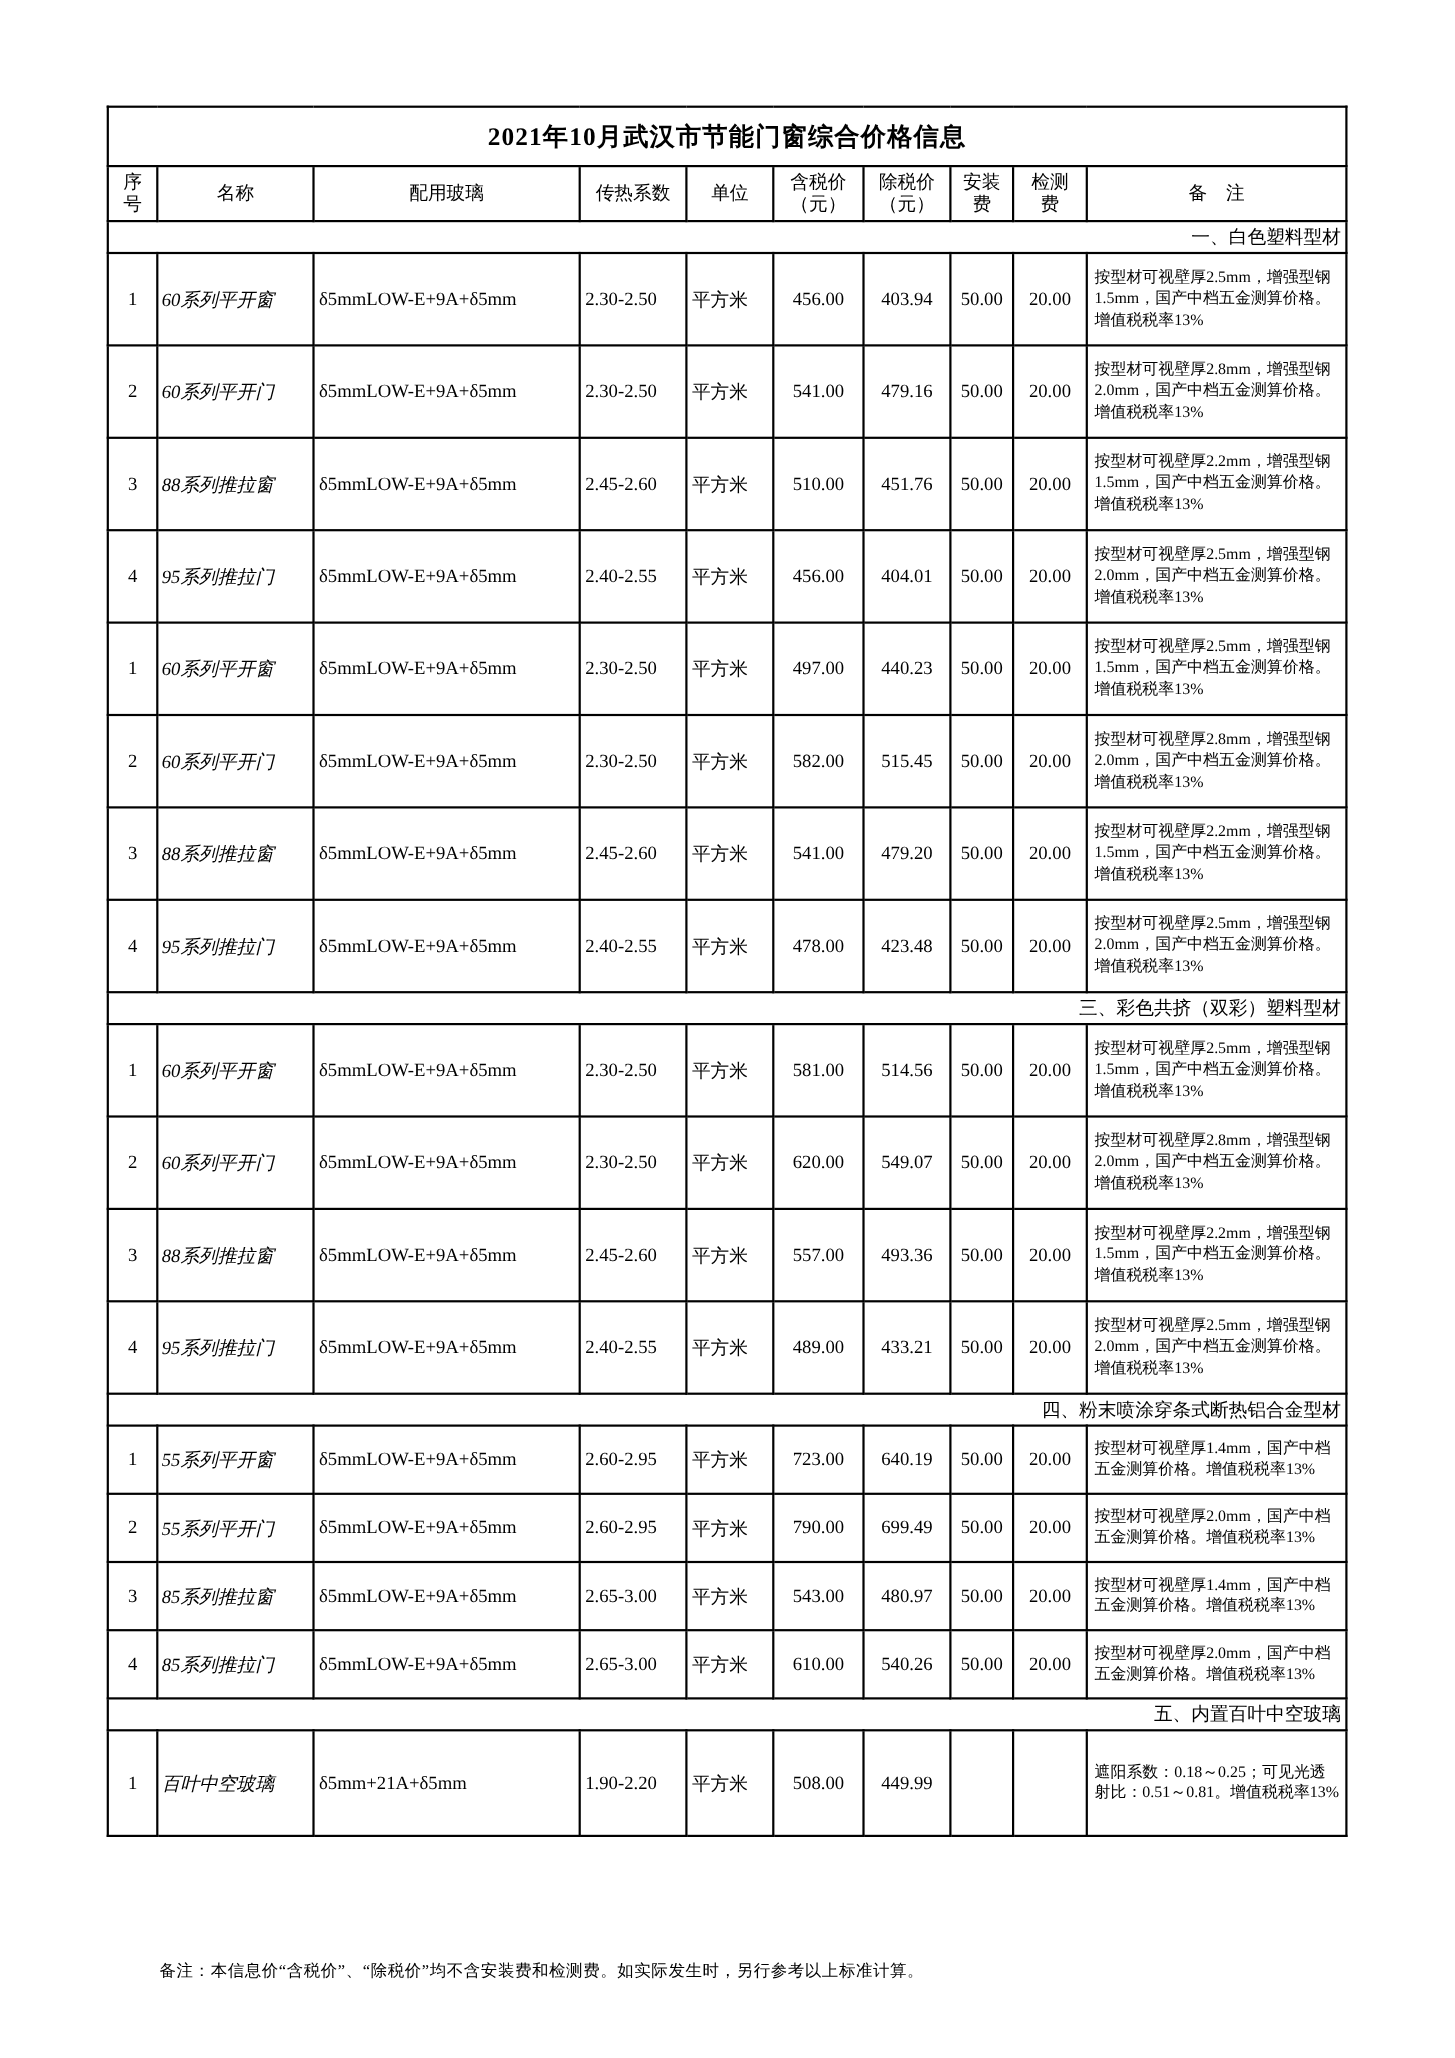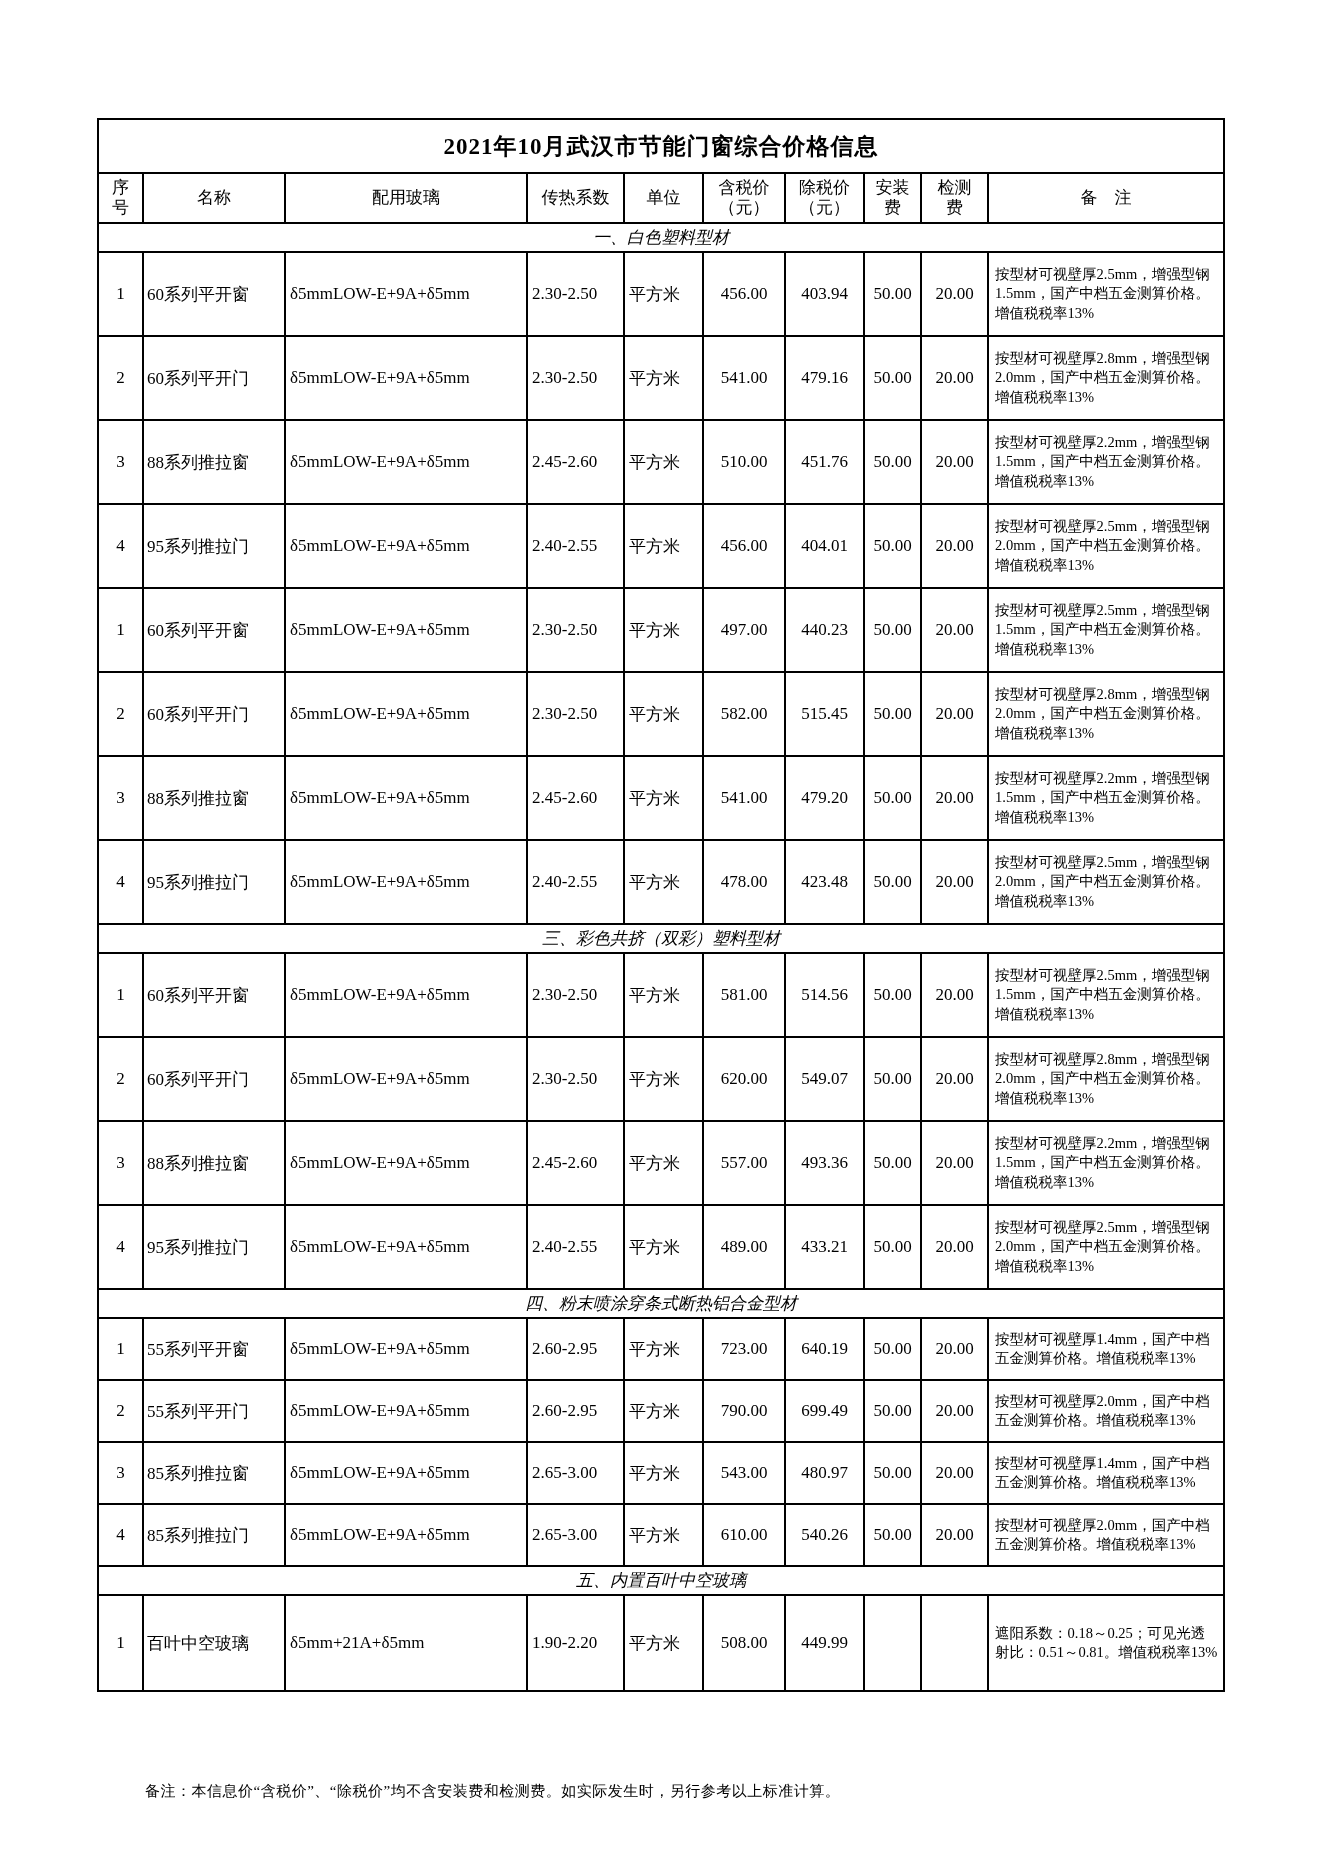--- a/index.html
+++ b/index.html
@@ -13,7 +13,7 @@
   }
   .price-table{
     position:absolute;
-    left:97px;top:118px;
+    left:97px;top:96px;
     width:1126px;
     border-collapse:collapse;
     table-layout:fixed;

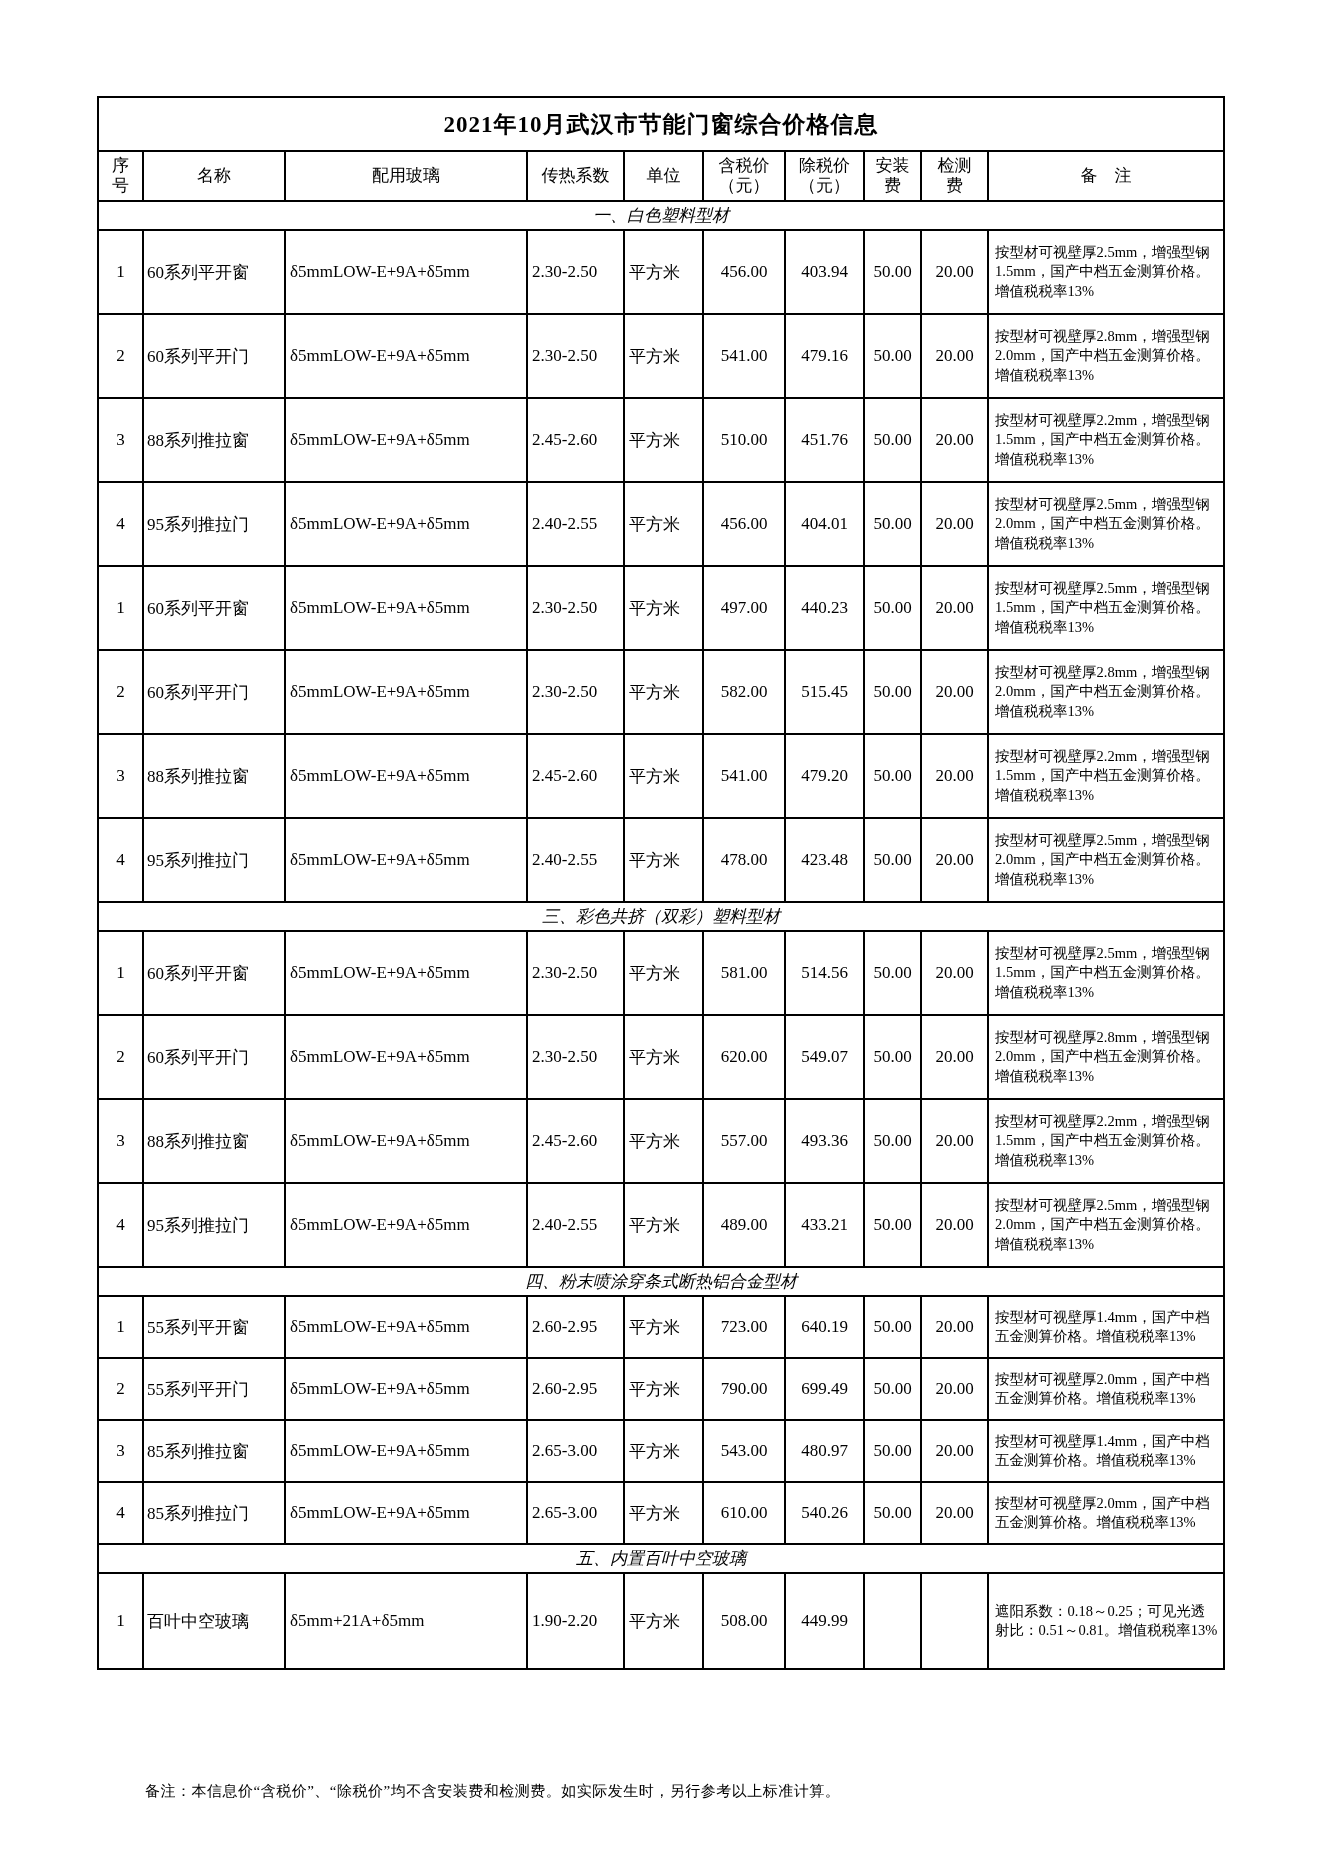--- a/index.html
+++ b/index.html
@@ -44,10 +44,9 @@
   }
   .section-heading{
     height:24px;
-    text-align:center;
+    text-align:right;
     font-size:17px;
     padding:2px 0;
-    font-style:italic;
   }
   .data-row.tall td{height:84px;}
   .data-row.short td{height:62px;}

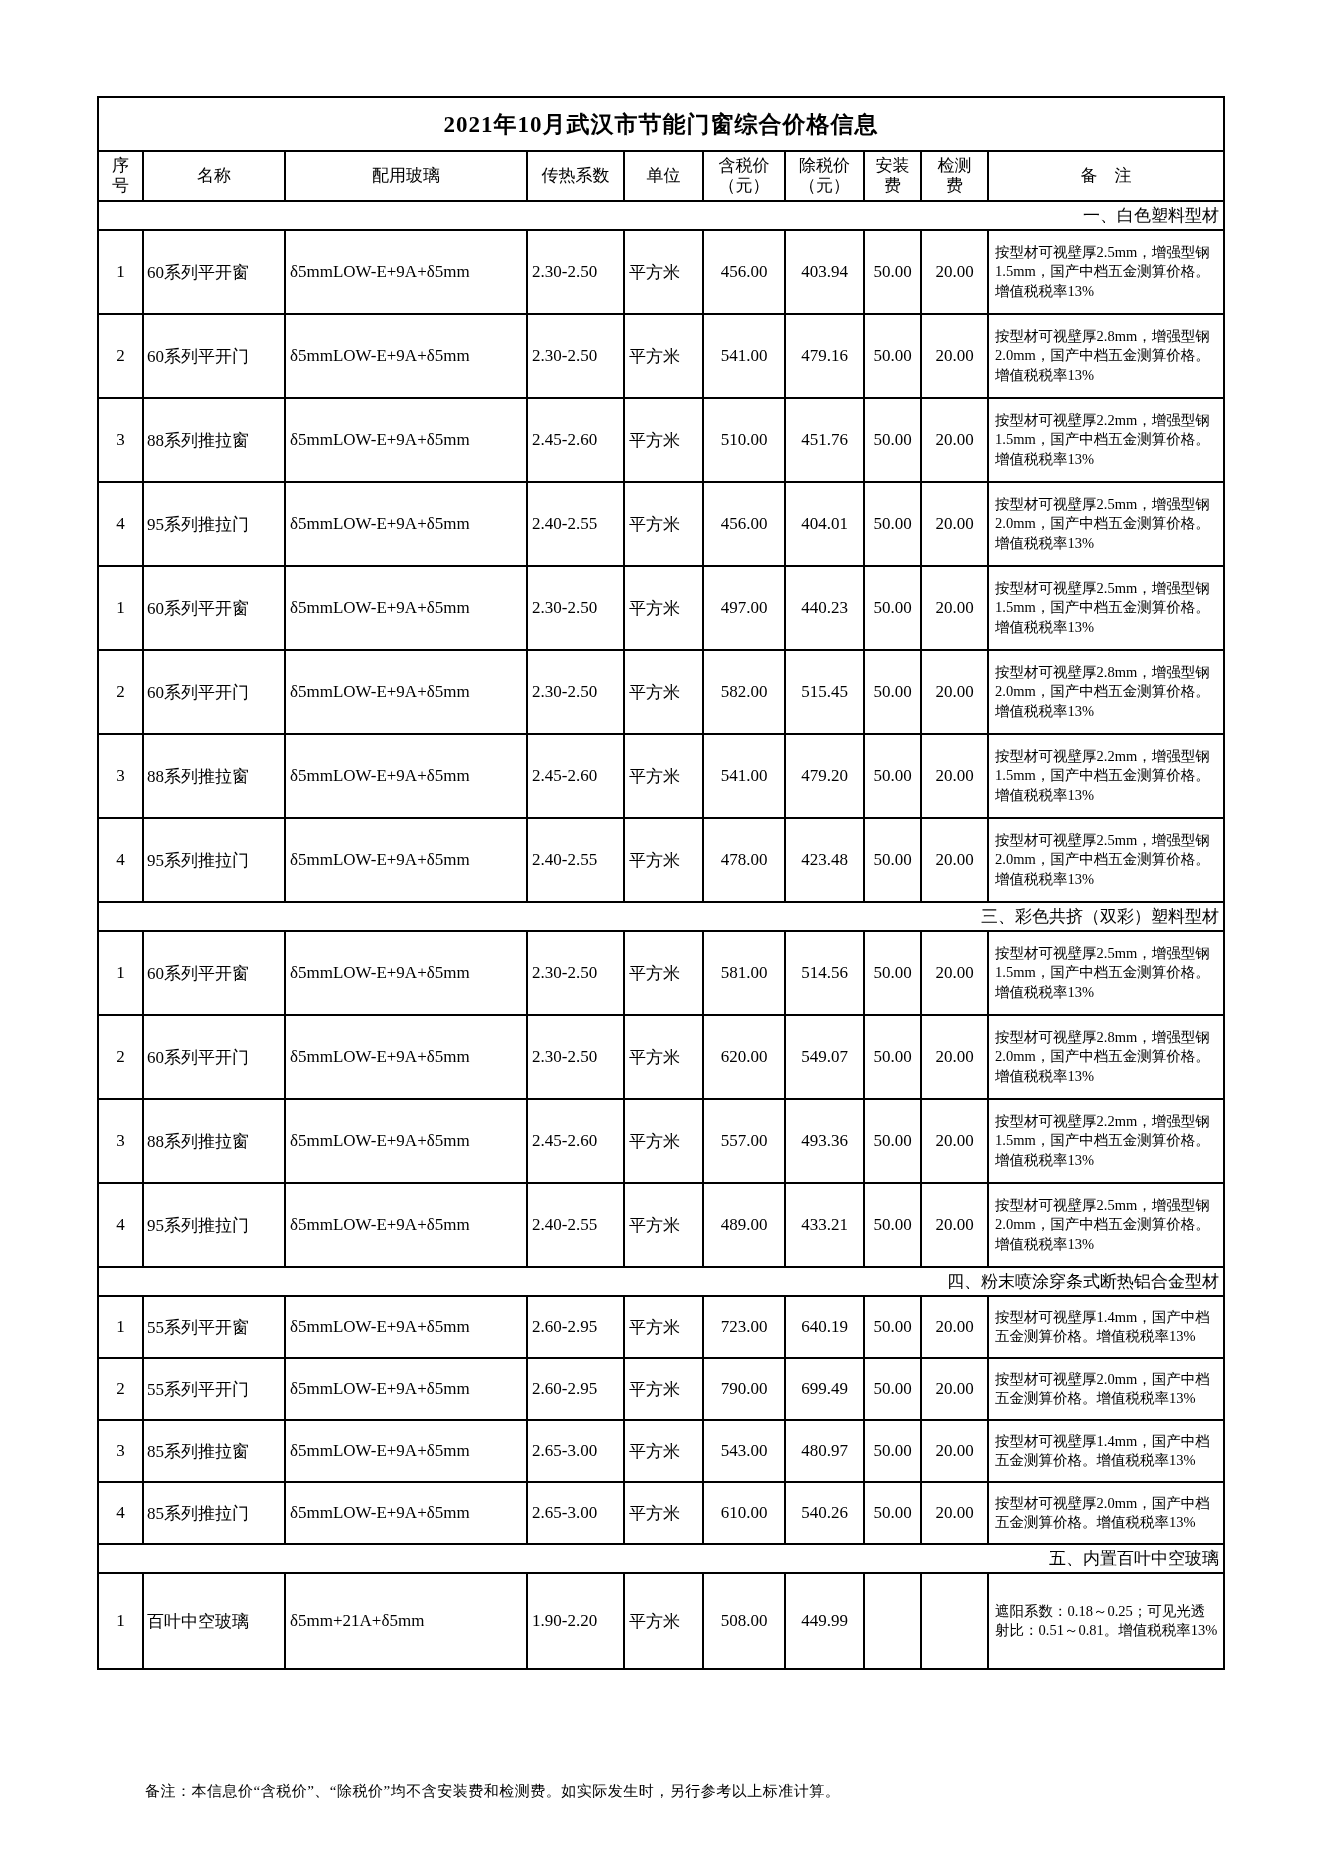--- a/index.html
+++ b/index.html
@@ -53,7 +53,7 @@
   .data-row.xtall td{height:96px;}
   .cell{text-align:left;}
   .cell.c0{text-align:center;padding:2px 1px;}
-  .cell.c1{padding-left:3px;padding-right:3px;}
+  .cell.c1{padding-left:3px;padding-right:3px;font-style:italic;}
   .cell.c2{padding-left:4px;padding-right:1px;border-radius:24px;}
   .cell.c3{padding-left:4px;padding-right:1px;margin-left:48px;}
   .cell.c4{}

